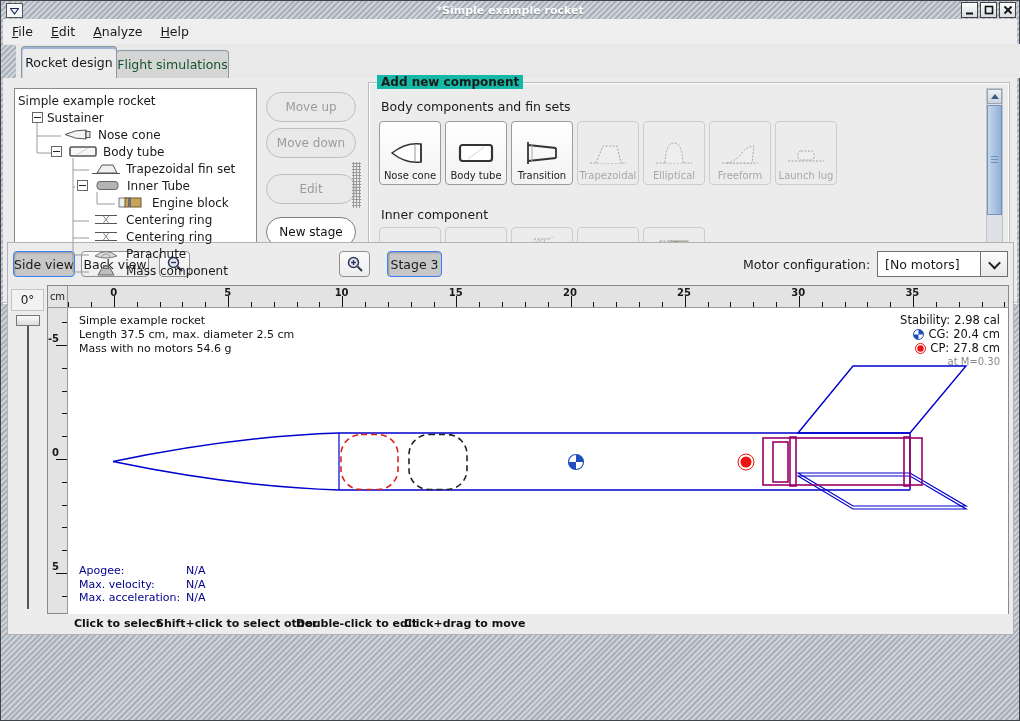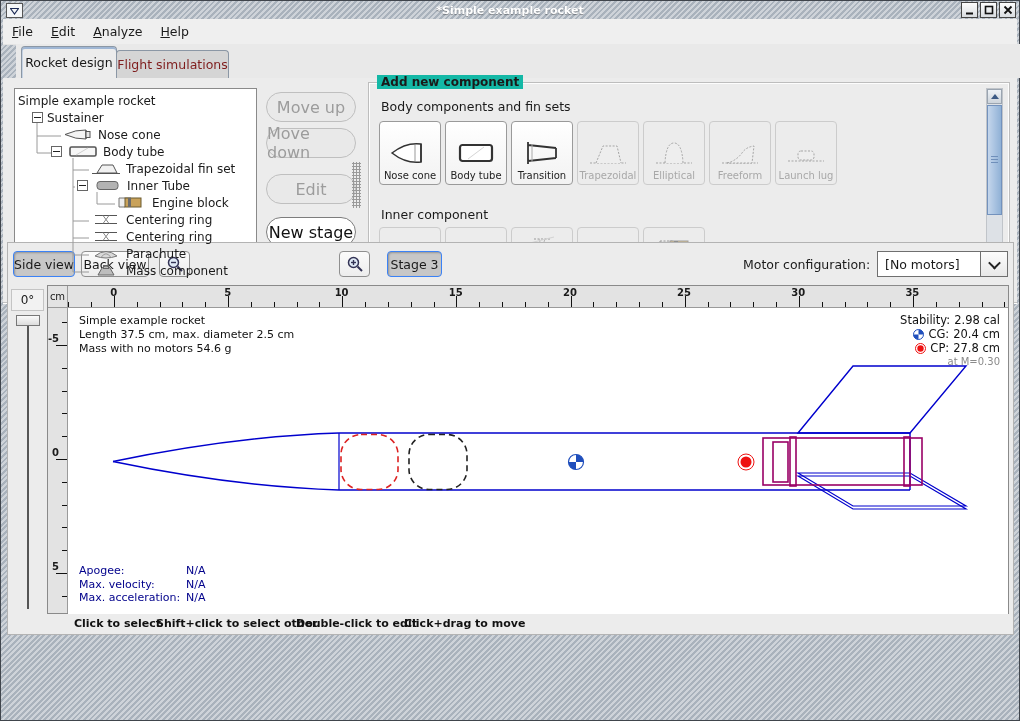--- a/index.html
+++ b/index.html
@@ -30,7 +30,7 @@
     border-radius:4px 4px 0 0;display:flex;align-items:center;justify-content:center;font-size:12.5px;}
   .tab.active{left:5px;width:94px;height:31px;background:#ececec;
     box-shadow:inset 0 2px 0 #9fb6d4, inset 1px 0 0 #c6d2e2;z-index:2;}
-  .tab.inactive{left:100px;width:111px;height:27px;background:#d5d5d5;color:#7f1d1d;}
+  .tab.inactive{left:100px;width:111px;height:27px;background:#d5d5d5;color:#14532d;}
   .tab-content{position:absolute;left:3px;top:78px;width:1014px;height:224px;background:#ececec;
     border-bottom:1px solid #c2c2c2;box-shadow:0 1px 0 #ffffff;}
   

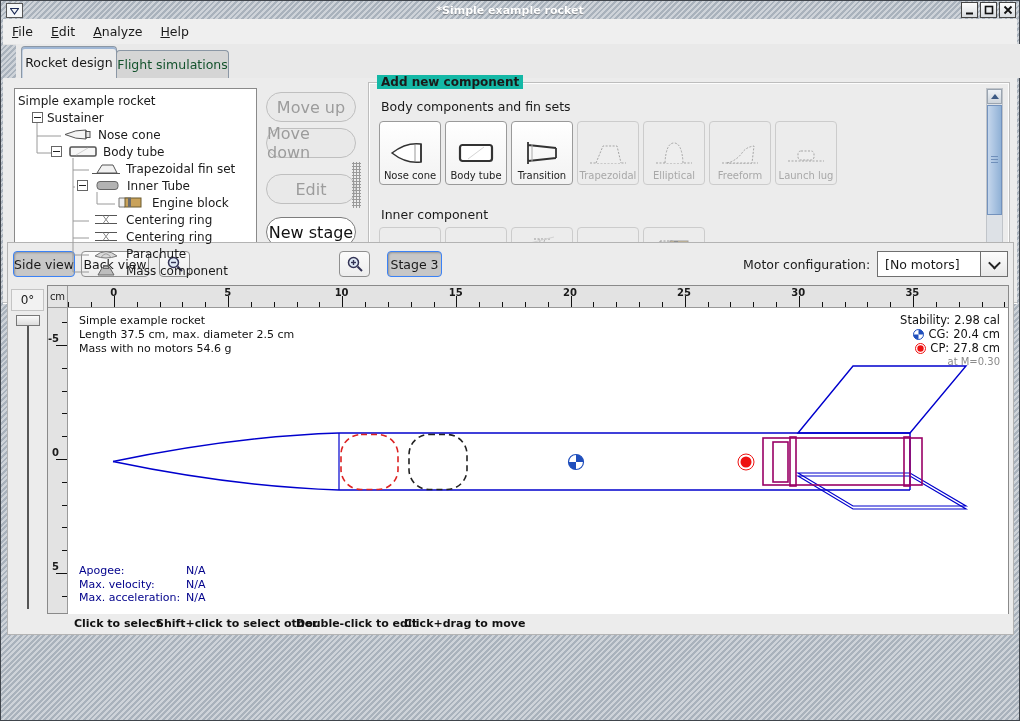--- a/index.html
+++ b/index.html
@@ -43,7 +43,7 @@
   .ticon{flex:0 0 auto;margin-left:2px;}
   .tree-lines{position:absolute;left:0;top:0;z-index:1;}
   
-  .act-btn{position:absolute;left:263px;width:88px;height:28px;border-radius:15px;font-size:16px;
+  .act-btn{position:absolute;left:263px;width:88px;height:28px;border-radius:15px;font-size:12px;
     display:flex;align-items:center;justify-content:center;}
   .act-btn.disabled{background:#e9e9e9;border:1px solid #bfbfbf;color:#9c9c9c;}
   .act-btn.enabled{background:#ffffff;border:1px solid #7d7d7d;color:#111;}

